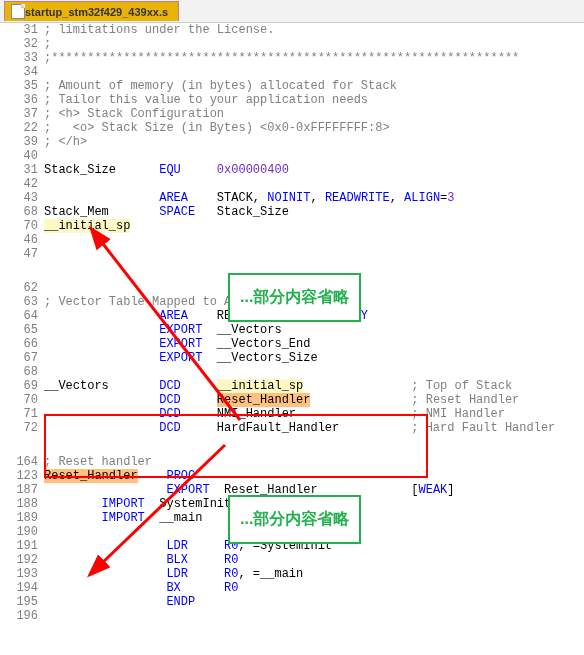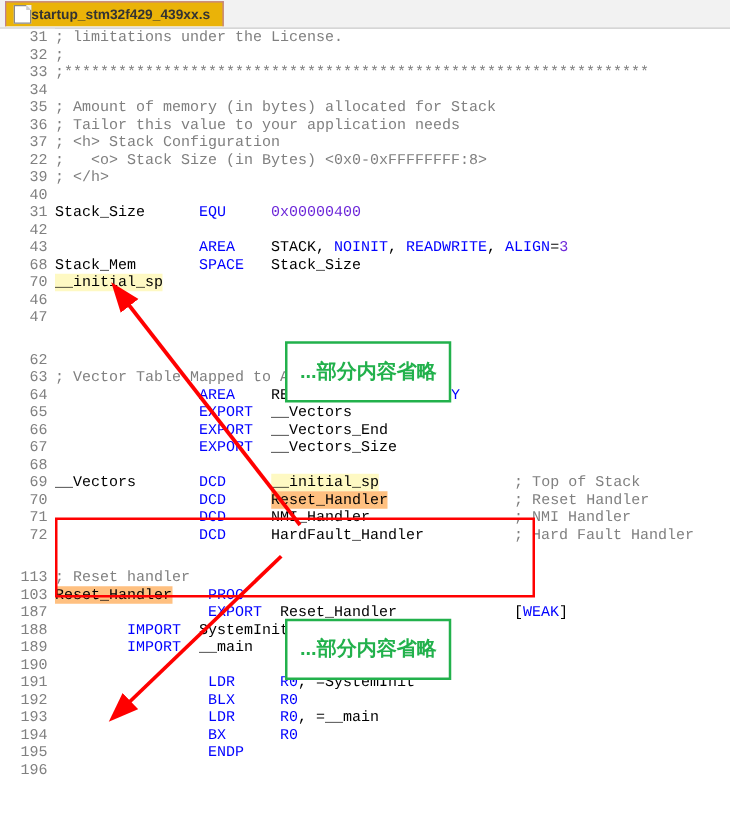--- a/index.html
+++ b/index.html
@@ -162,7 +162,7 @@
 
 <div class="editor">
   <div class="gutter" id="gutter3">
-      <div class="ln">113</div>
+      <div class="ln">164</div>
       <div class="ln">103</div>
       <div class="ln">187</div>
       <div class="ln">188</div>

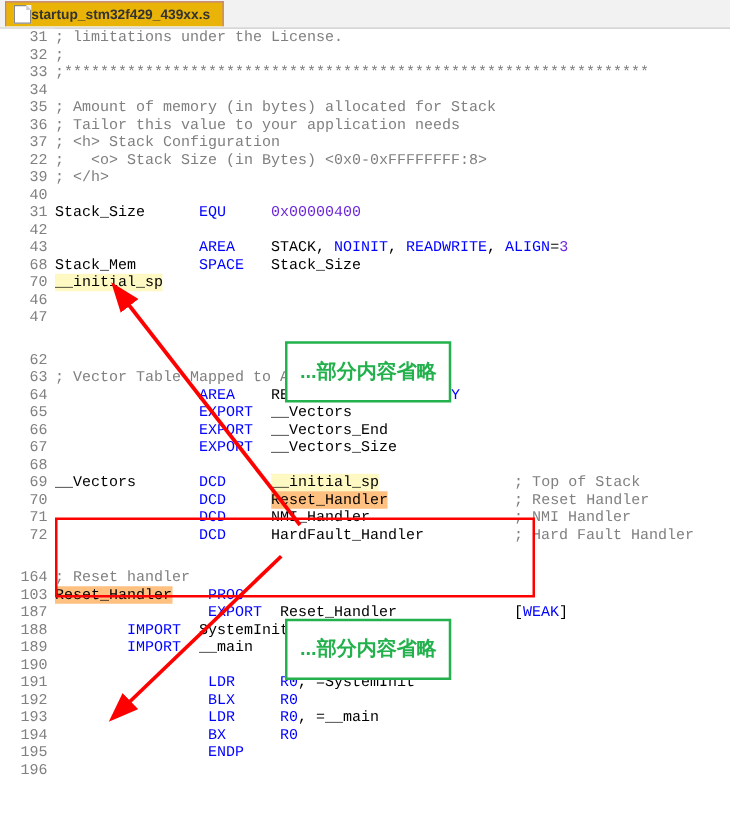--- a/index.html
+++ b/index.html
@@ -163,7 +163,7 @@
 <div class="editor">
   <div class="gutter" id="gutter3">
       <div class="ln">164</div>
-      <div class="ln">103</div>
+      <div class="ln">123</div>
       <div class="ln">187</div>
       <div class="ln">188</div>
       <div class="ln">189</div>

